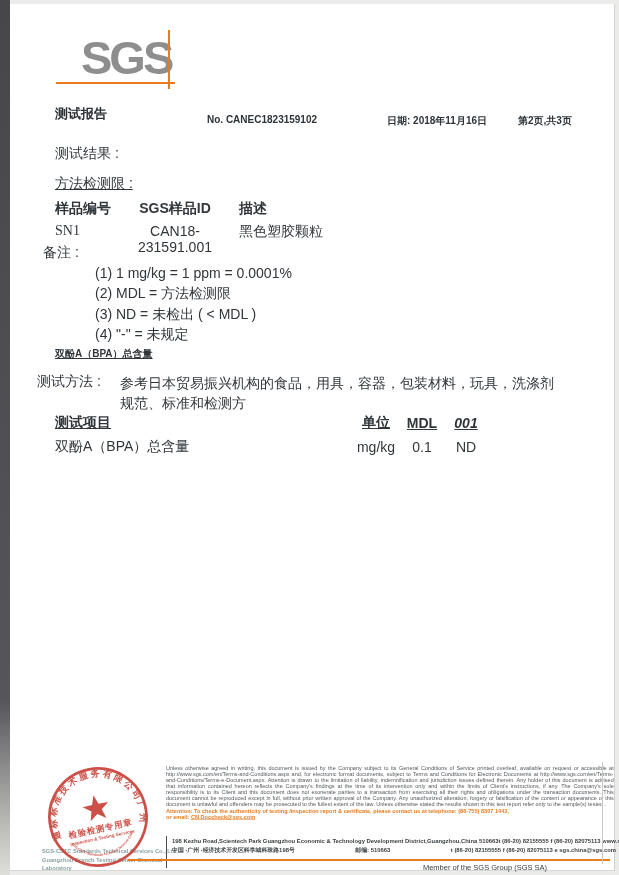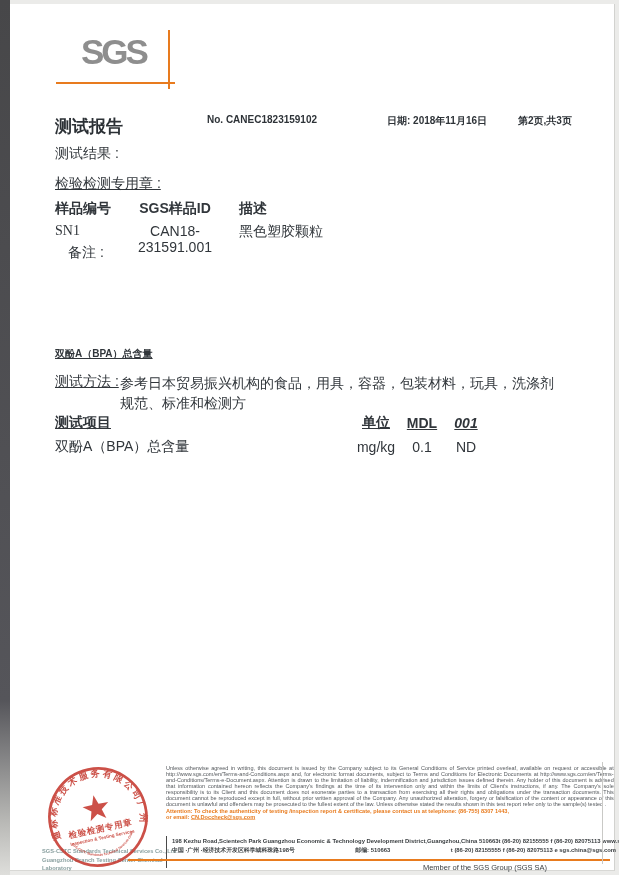--- a/index.html
+++ b/index.html
@@ -15,7 +15,7 @@
     border-right:1px solid #d2d2cf;border-bottom:1px solid #d8d8d5;color:#31363b;}
   .abs{position:absolute;}
   
-  .logo-text{left:71px;top:30px;font-size:35px;font-weight:bold;color:#8e8e8e;
+  .logo-text{left:71px;top:30px;font-size:47px;font-weight:bold;color:#8e8e8e;
     letter-spacing:-3px;line-height:1;}
   .logo-vline{left:158px;top:26px;width:2px;height:59px;}
   .logo-hline{left:46px;top:78px;width:119px;height:2px;}

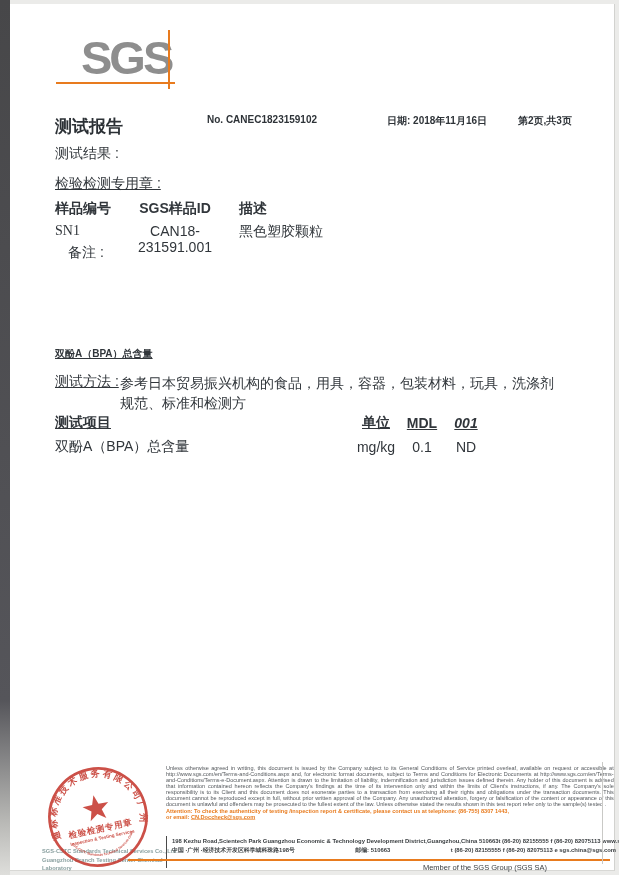--- a/index.html
+++ b/index.html
@@ -20,7 +20,7 @@
   .logo-vline{left:158px;top:26px;width:2px;height:59px;}
   .logo-hline{left:46px;top:78px;width:119px;height:2px;}
   
-  .doc-title{left:45px;top:111px;font-size:17px;font-weight:bold;color:#2b3035;}
+  .doc-title{left:45px;top:101px;font-size:13px;font-weight:bold;color:#2b3035;}
   .hdr-item{top:110px;font-size:10px;font-weight:bold;color:#2e3338;}
   .report-no{left:197px;}
   .date-label{left:377px;}

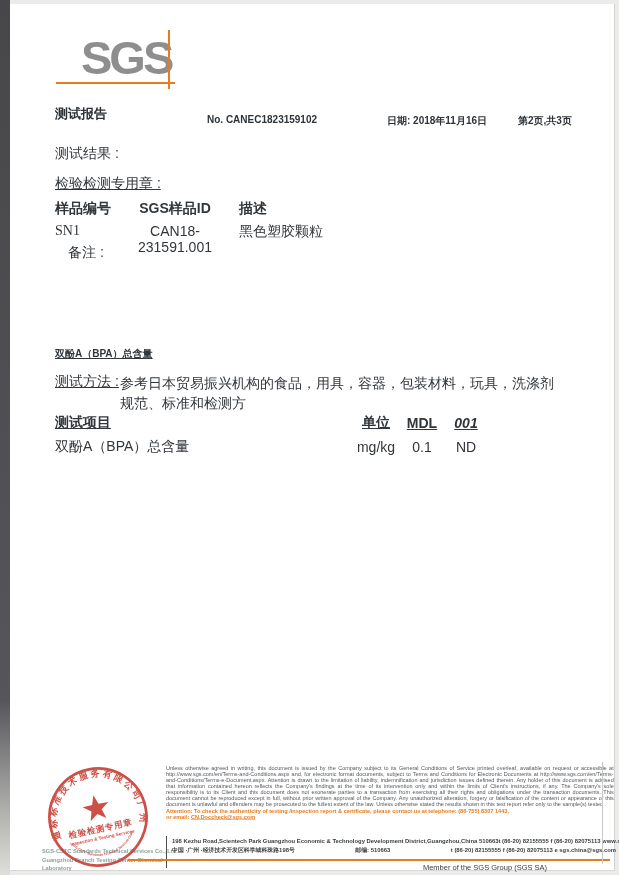--- a/index.html
+++ b/index.html
@@ -90,7 +90,7 @@
   <div class="abs hdr-item page-label">第2页,共3页</div>
 
   <div class="abs body-text results-label">测试结果 :</div>
-  <div class="abs body-text sample-desc-label underline">检验检测专用章 :</div>
+  <div class="abs body-text sample-desc-label underline">方法检测限 :</div>
 
   <div class="abs body-text sample-table">
     <div class="srow shead">

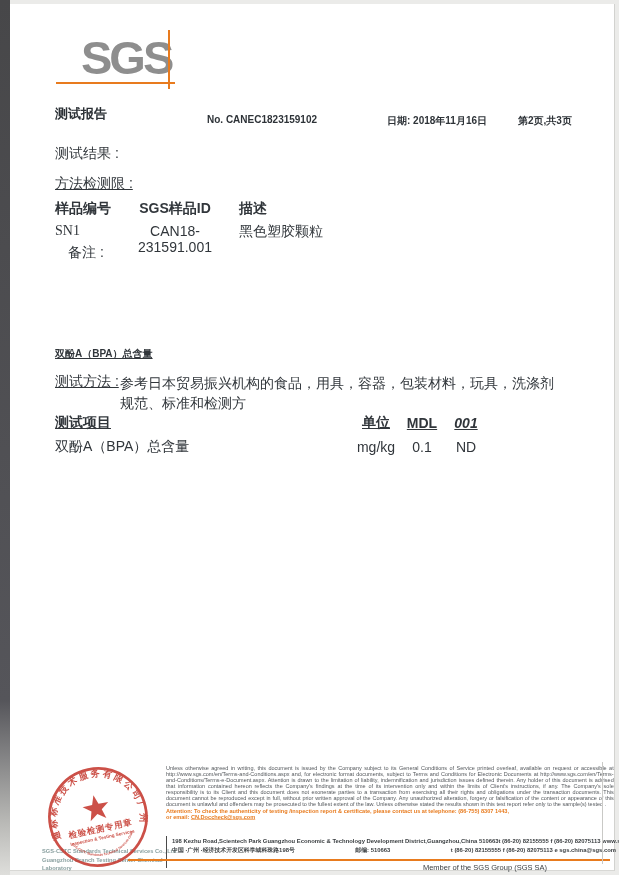--- a/index.html
+++ b/index.html
@@ -37,7 +37,7 @@
   .sc2{width:112px;text-align:center;}
   .sc3{padding-left:8px;text-align:left;}
   .shead{font-weight:bold;}
-  .notes-label{left:58px;top:240px;}
+  .notes-label{left:33px;top:240px;}
   .notes{left:85px;top:259px;line-height:20.4px;}
   .bpa-title{left:45px;top:343px;font-size:10px;font-weight:bold;text-decoration:underline;}
   .method-label{left:45px;top:369px;text-decoration:underline;}

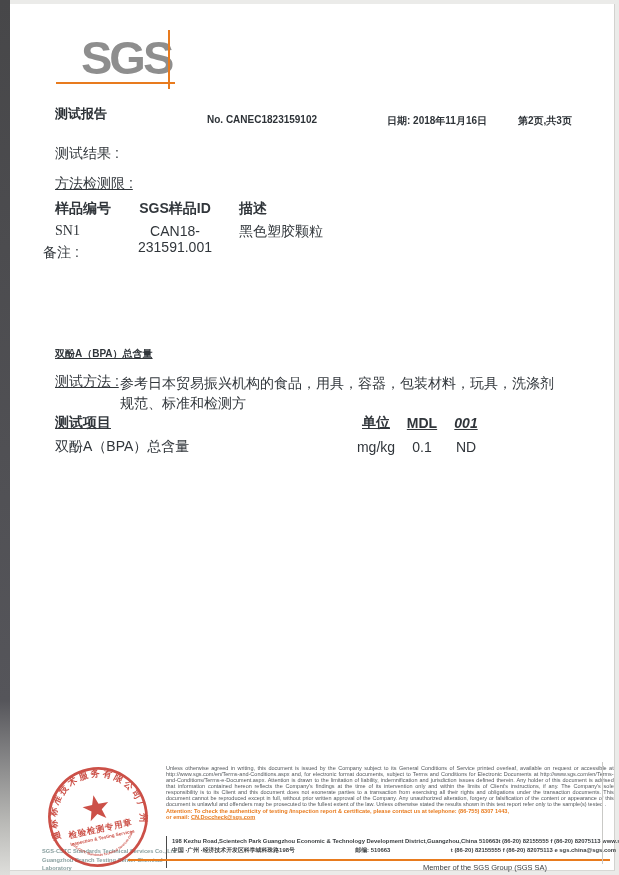--- a/index.html
+++ b/index.html
@@ -106,6 +106,12 @@
   </div>
 
   <div class="abs body-text notes-label">备注 :</div>
+  <div class="abs body-text notes">
+    <div>(1) 1 mg/kg = 1 ppm = 0.0001%</div>
+    <div>(2) MDL = 方法检测限</div>
+    <div>(3) ND = 未检出 ( &lt; MDL )</div>
+    <div>(4) "-" = 未规定</div>
+  </div>
 
   <div class="abs bpa-title">双酚A（BPA）总含量</div>
   <div class="abs body-text method-label">测试方法 :</div>

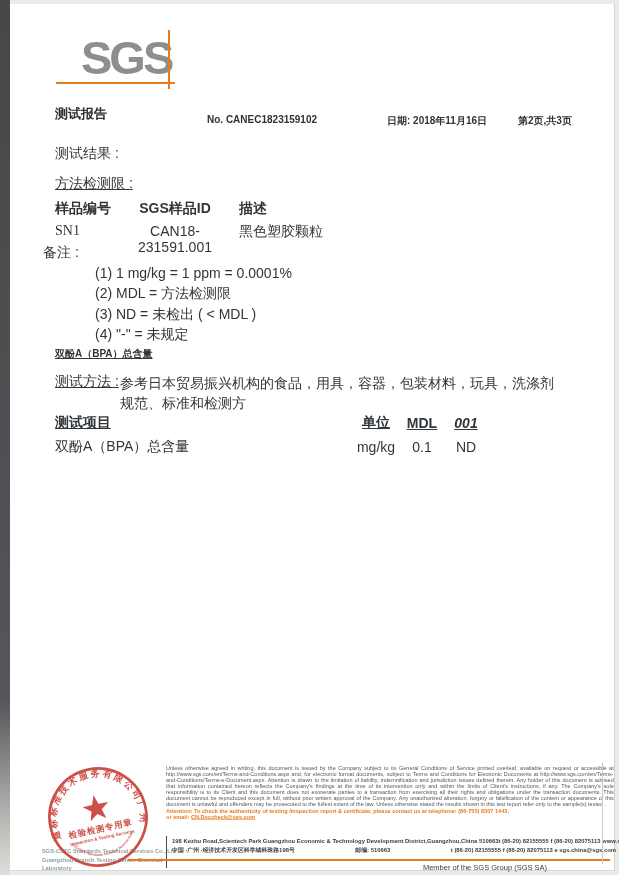--- a/index.html
+++ b/index.html
@@ -40,7 +40,7 @@
   .notes-label{left:33px;top:240px;}
   .notes{left:85px;top:259px;line-height:20.4px;}
   .bpa-title{left:45px;top:343px;font-size:10px;font-weight:bold;text-decoration:underline;}
-  .method-label{left:45px;top:369px;text-decoration:underline;}
+  .method-label{left:27px;top:369px;}
   .method-text{left:110px;top:369px;width:440px;line-height:20.2px;}
   .result-table{left:45px;top:410px;width:432px;}
   .rrow{display:flex;align-items:center;}

